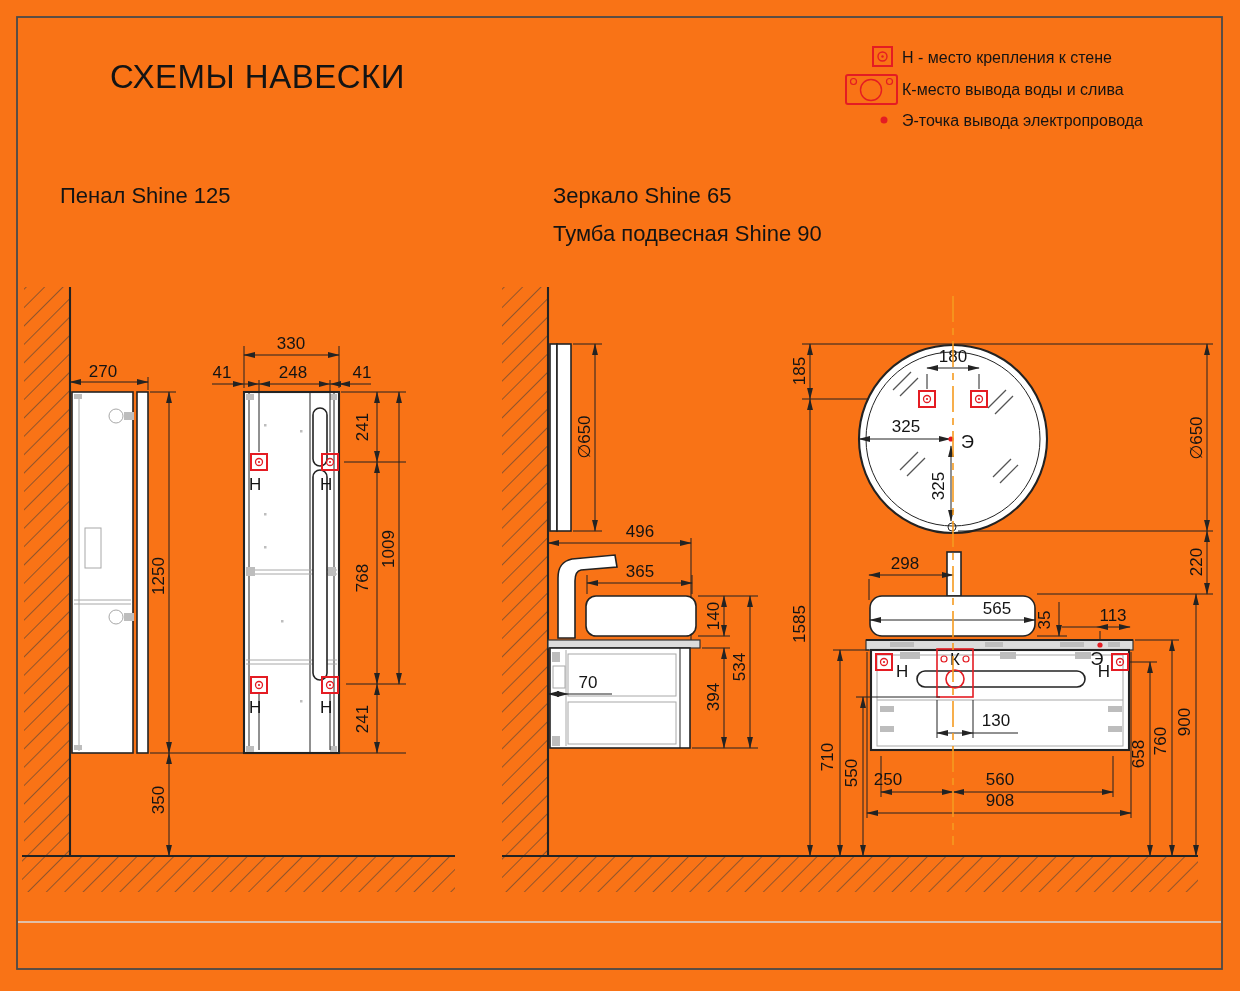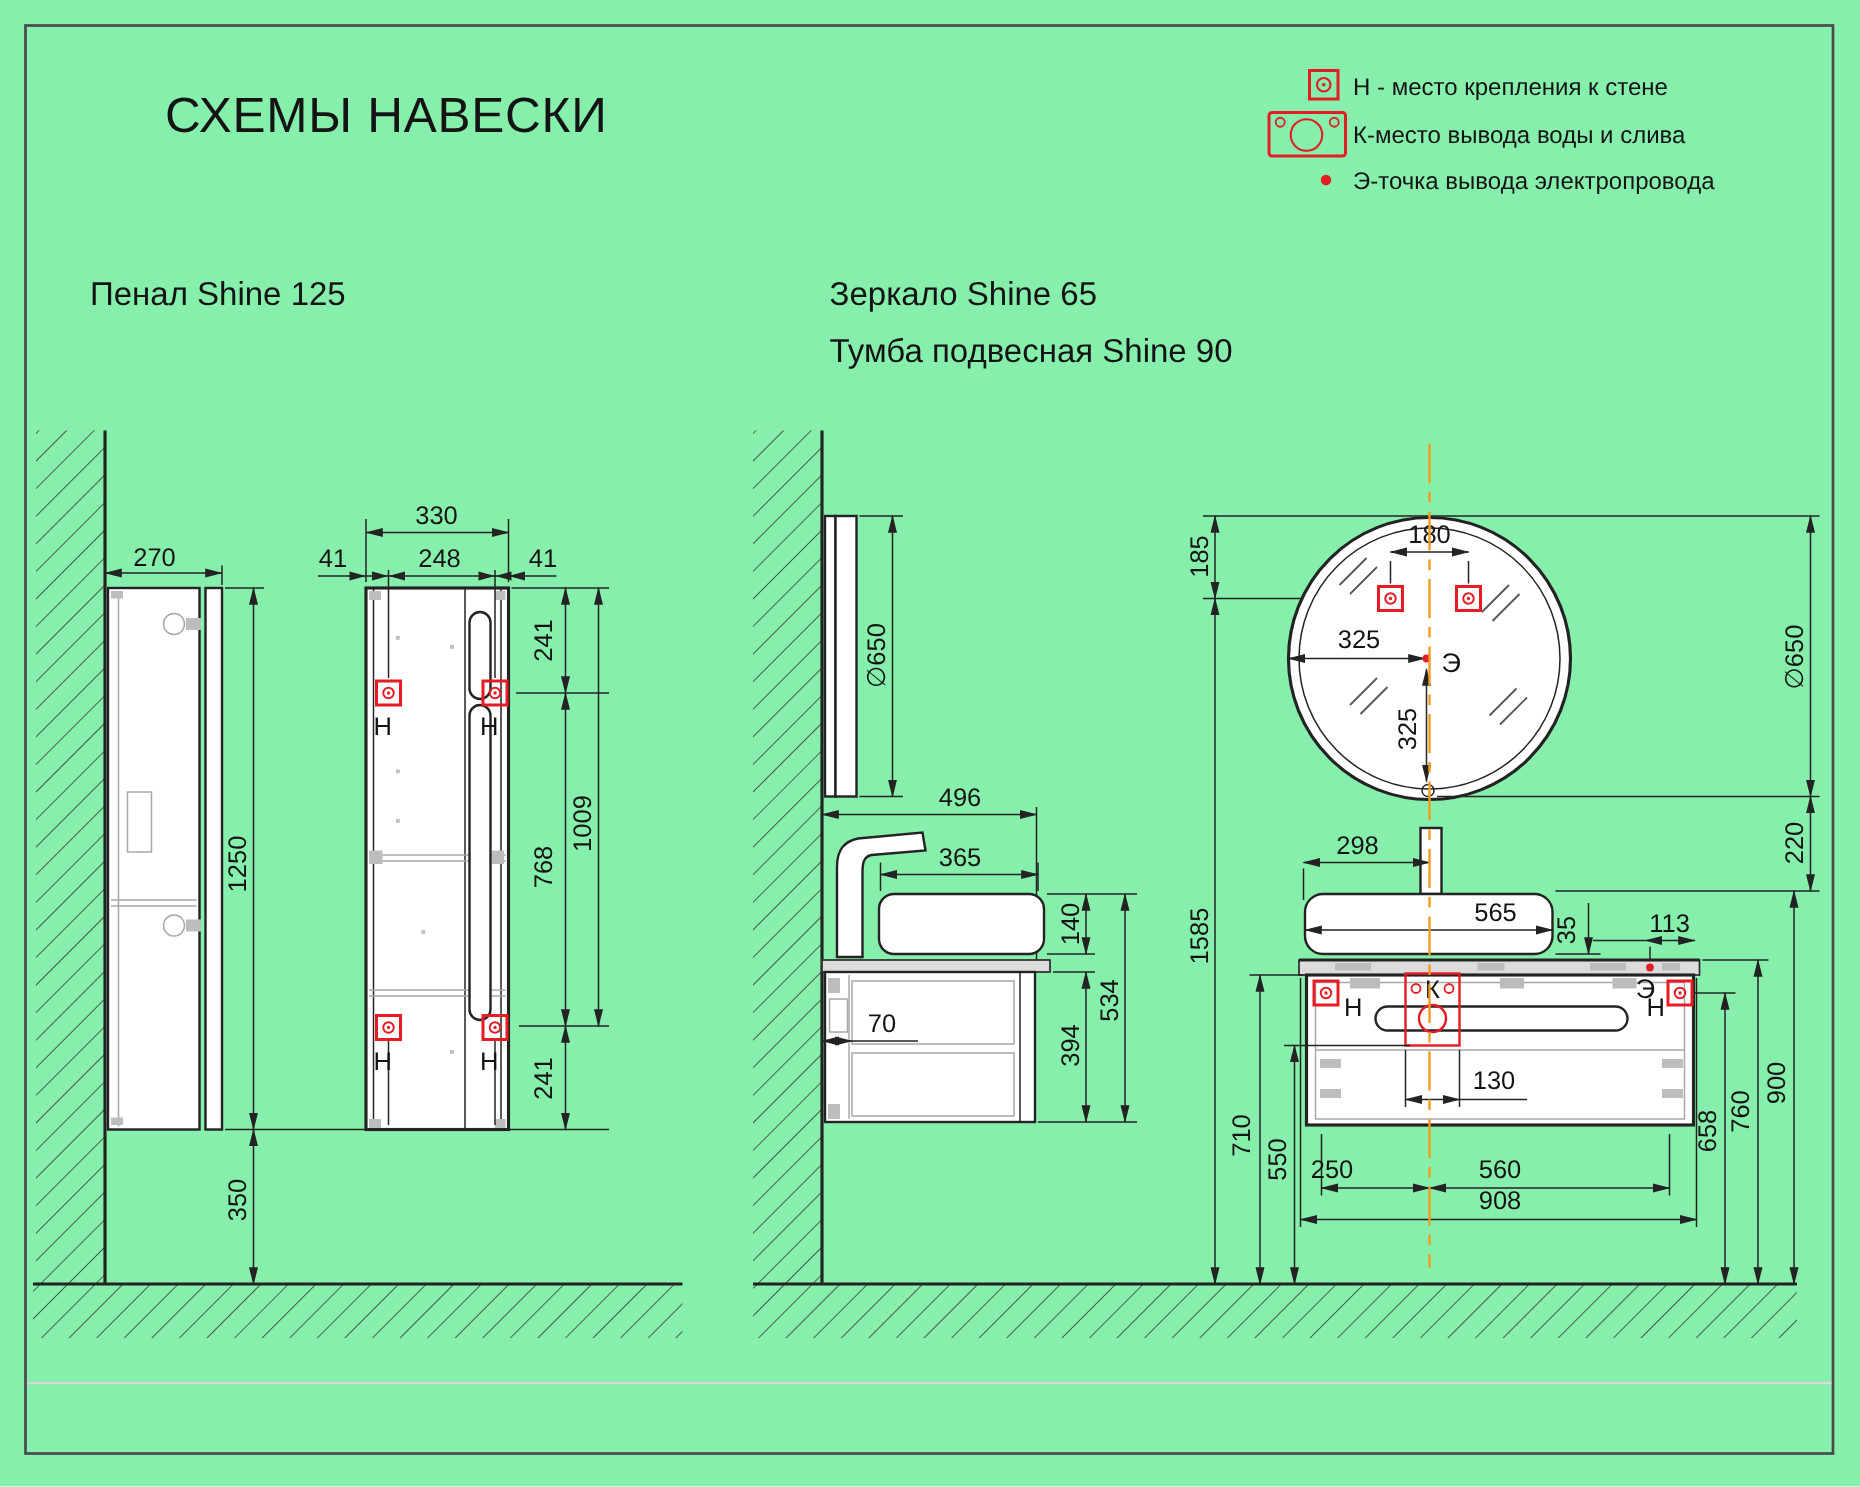--- a/index.html
+++ b/index.html
@@ -4,7 +4,7 @@
 <style>
   :root{ --accent-red:#e41c23; --centerline-orange:#f59b20; }
   html,body{margin:0;padding:0;background:#fff;}
-  .page{position:relative;width:1240px;height:991px;background:#86efac;font-family:"Liberation Sans",sans-serif;}
+  .page{position:relative;width:1240px;height:991px;background:#f97316;font-family:"Liberation Sans",sans-serif;}
   svg text{font-family:"Liberation Sans",sans-serif;fill:#141414;}
   .title-text{font-size:33px;letter-spacing:.5px;}
   .section-label{font-size:22px;}

